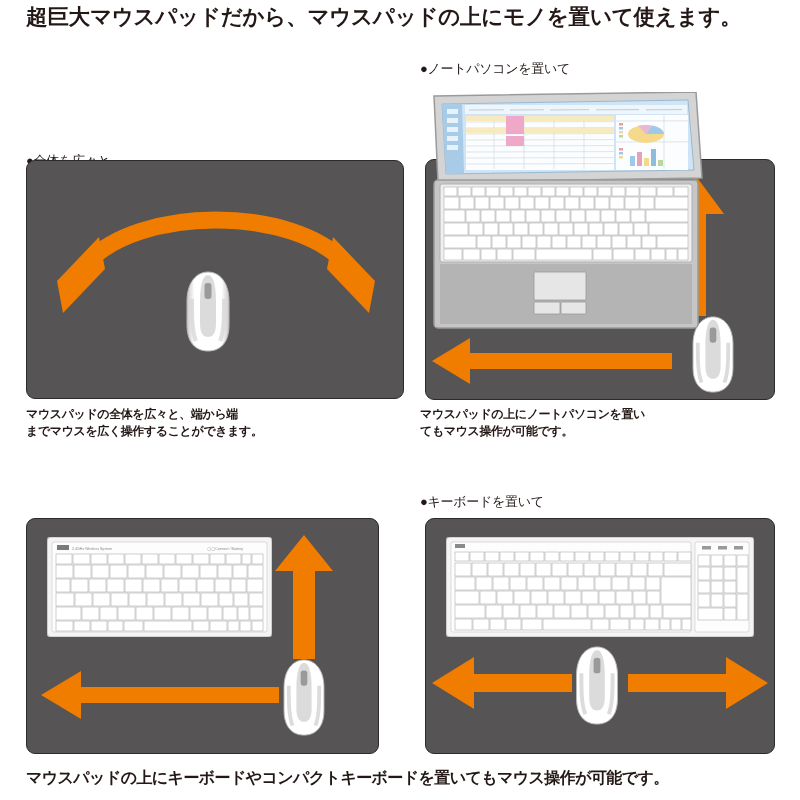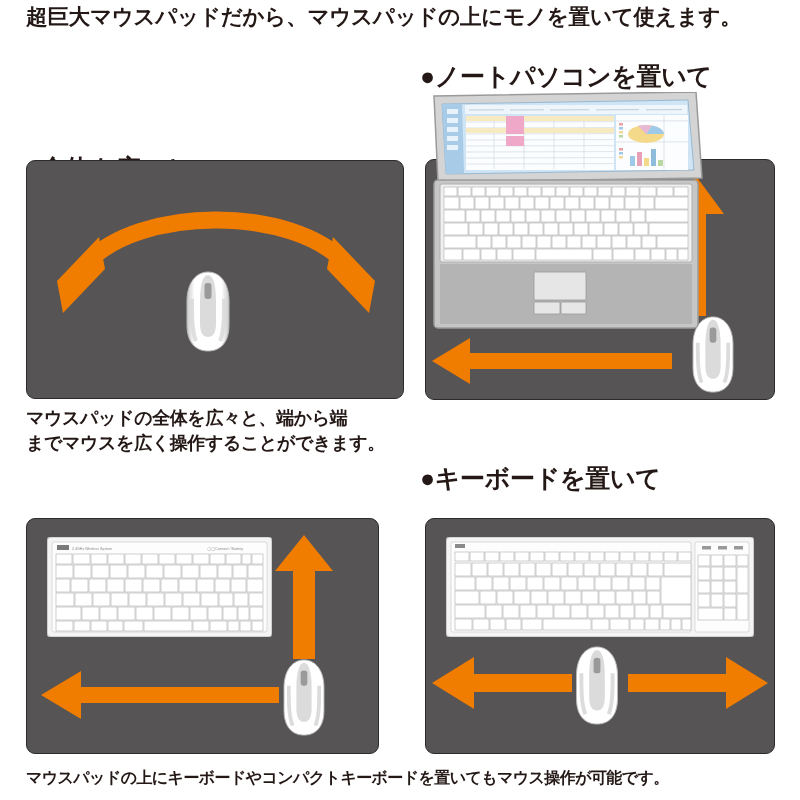--- a/index.html
+++ b/index.html
@@ -22,7 +22,7 @@
   
   .sec-title {
     position: absolute;
-    font-size: 25px; font-weight: 700; white-space: nowrap;
+    font-size: 13px; font-weight: 400; white-space: nowrap;
     color: #231815; letter-spacing: -0.3px;
   }
 

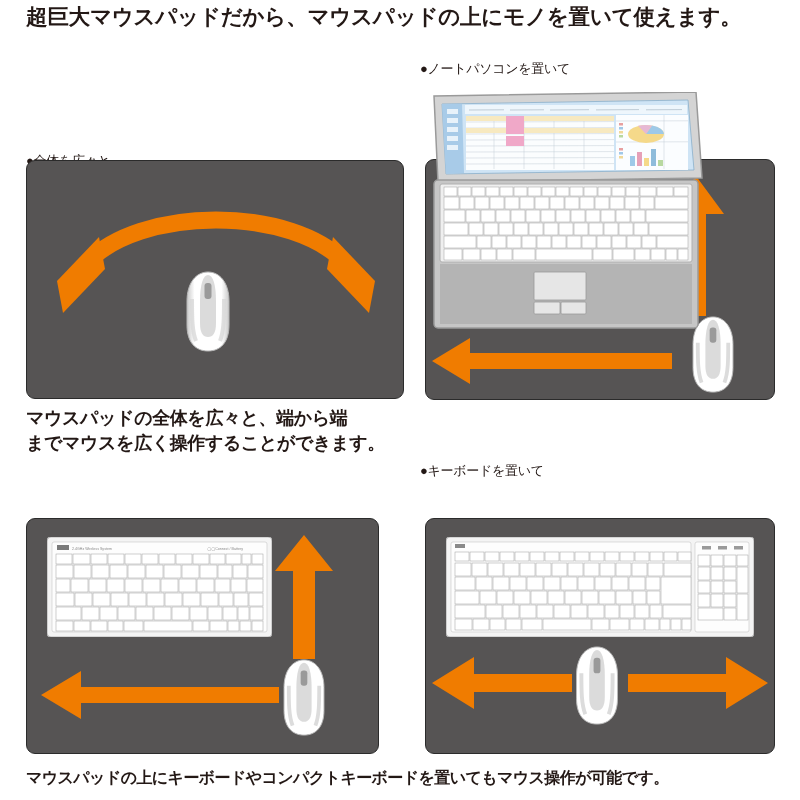--- a/index.html
+++ b/index.html
@@ -29,7 +29,7 @@
   
   .caption {
     position: absolute;
-    font-size: 18px; font-weight: 700; line-height: 1.38;
+    font-size: 12px; font-weight: 700; line-height: 1.38;
     color: #231815; letter-spacing: -0.4px;
   }
   .caption-wide {

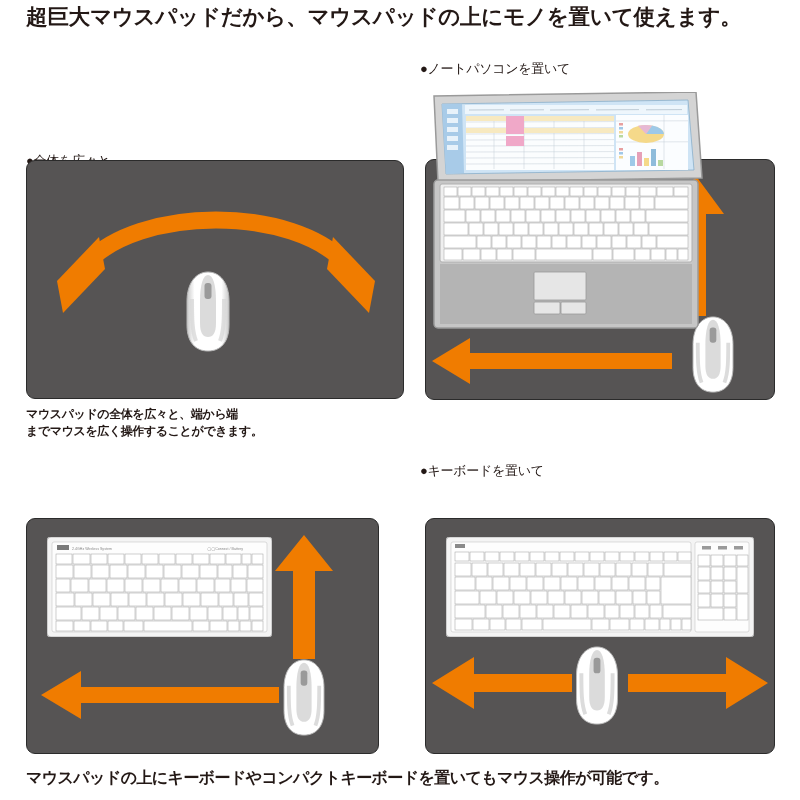--- a/index.html
+++ b/index.html
@@ -297,6 +297,8 @@
     <rect x="137" y="210" width="25" height="12" rx="1" fill="#e6e6e6" stroke="#9a9a9a" stroke-width="0.8"></rect>
   </svg>
 
+  <div class="caption" style="left:420px; top:406px; width:380px; white-space:pre-line;">マウスパッドの上にノートパソコンを置い
+てもマウス操作が可能です。</div>
 
 
   <div class="pad" style="left:26px; top:518px; width:353px; height:236px;">

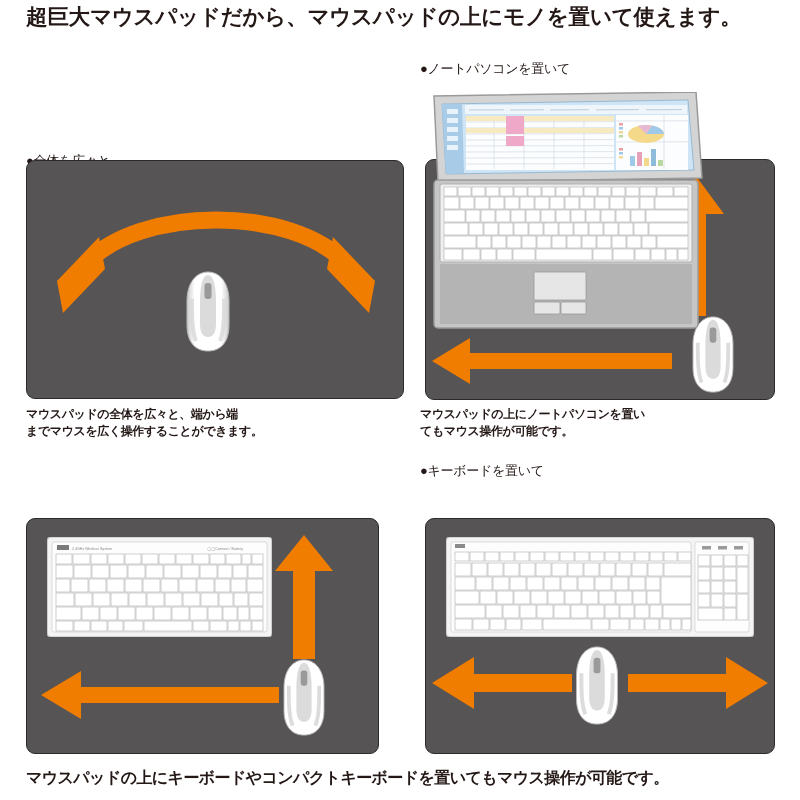--- a/index.html
+++ b/index.html
@@ -409,7 +409,7 @@
     </svg>
   </div>
 
-  <div class="sec-title" style="left:420px; top:462px;">●キーボードを置いて</div>
+  <div class="sec-title" style="left:420px; top:493px;">●キーボードを置いて</div>
 
   <div class="pad" style="left:425px; top:518px; width:350px; height:236px;">
 

